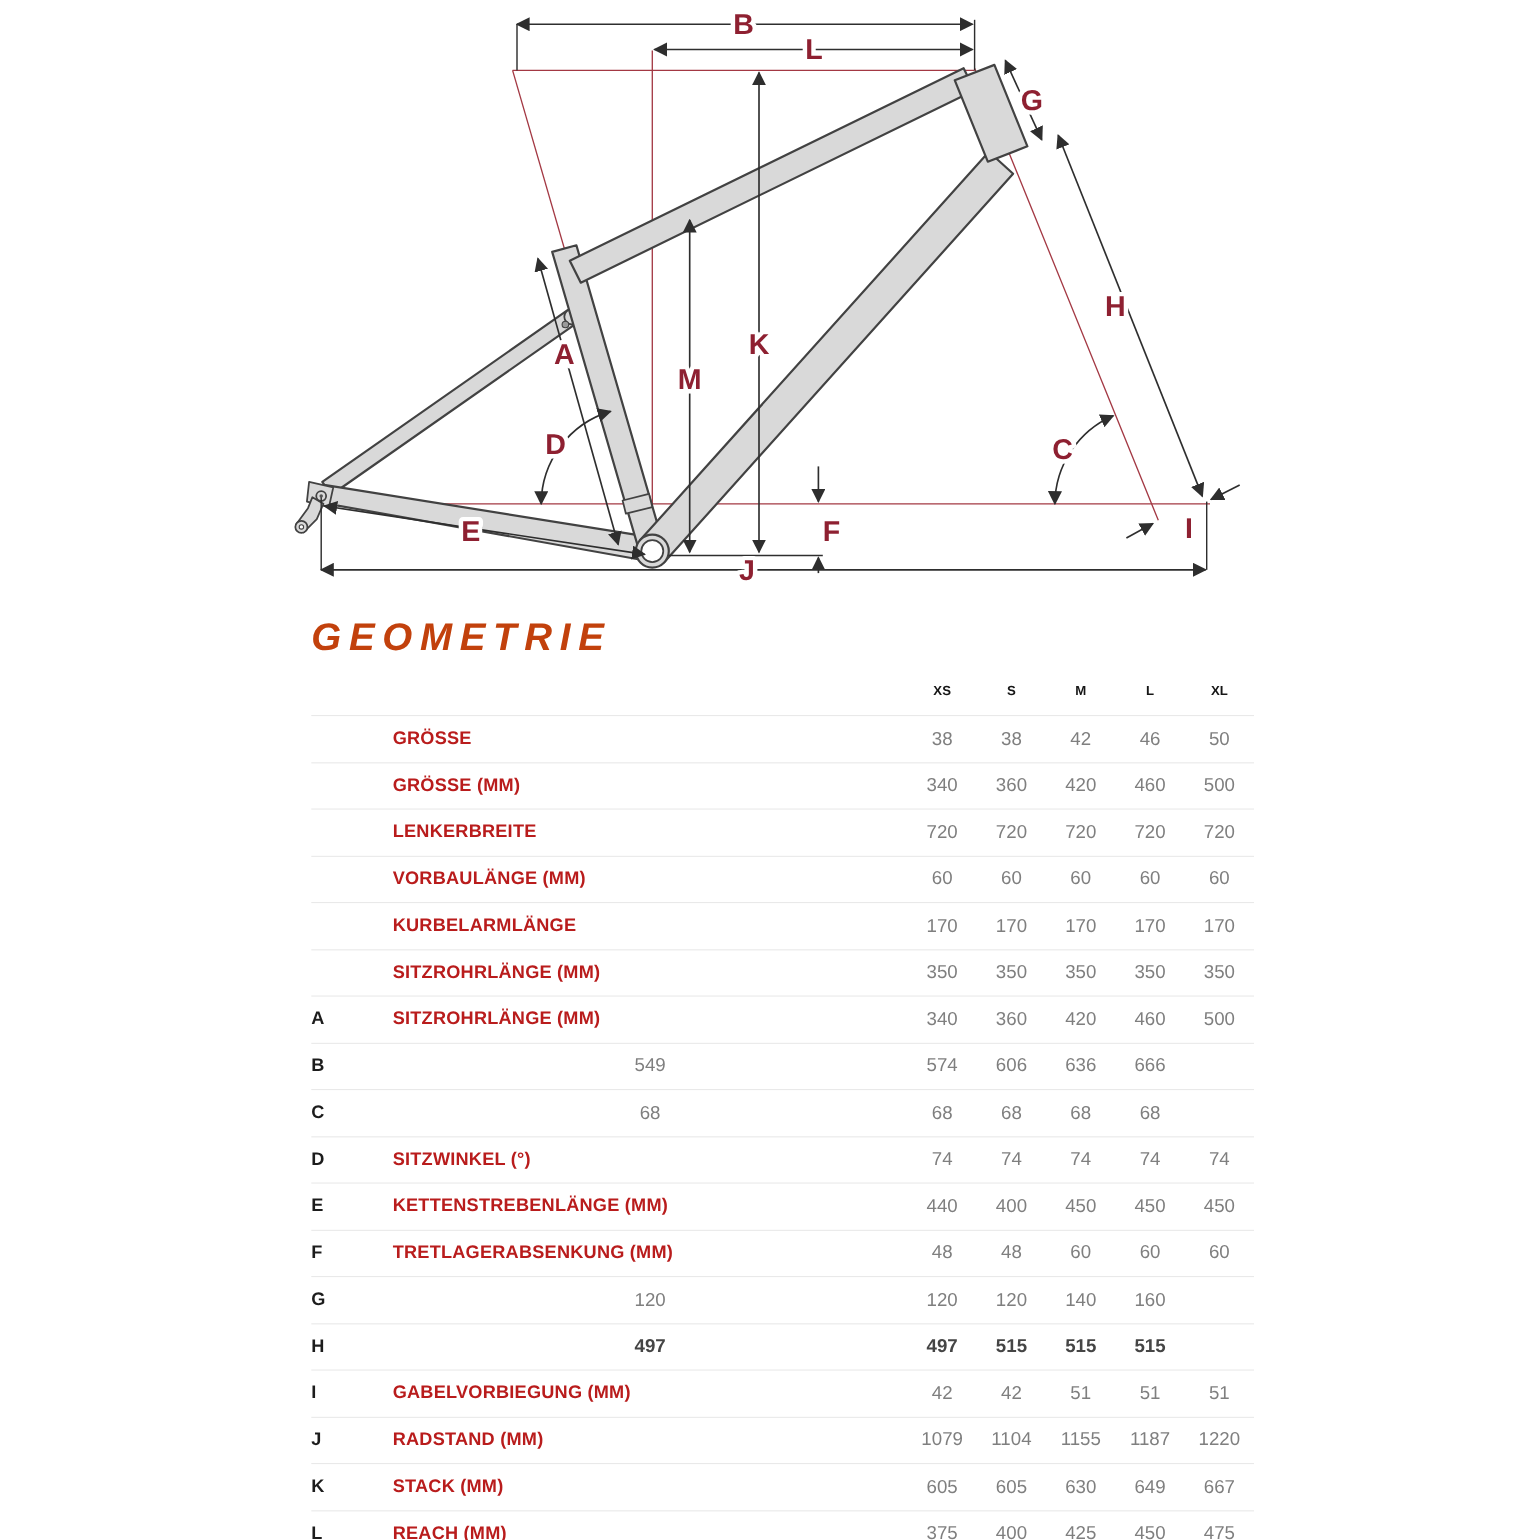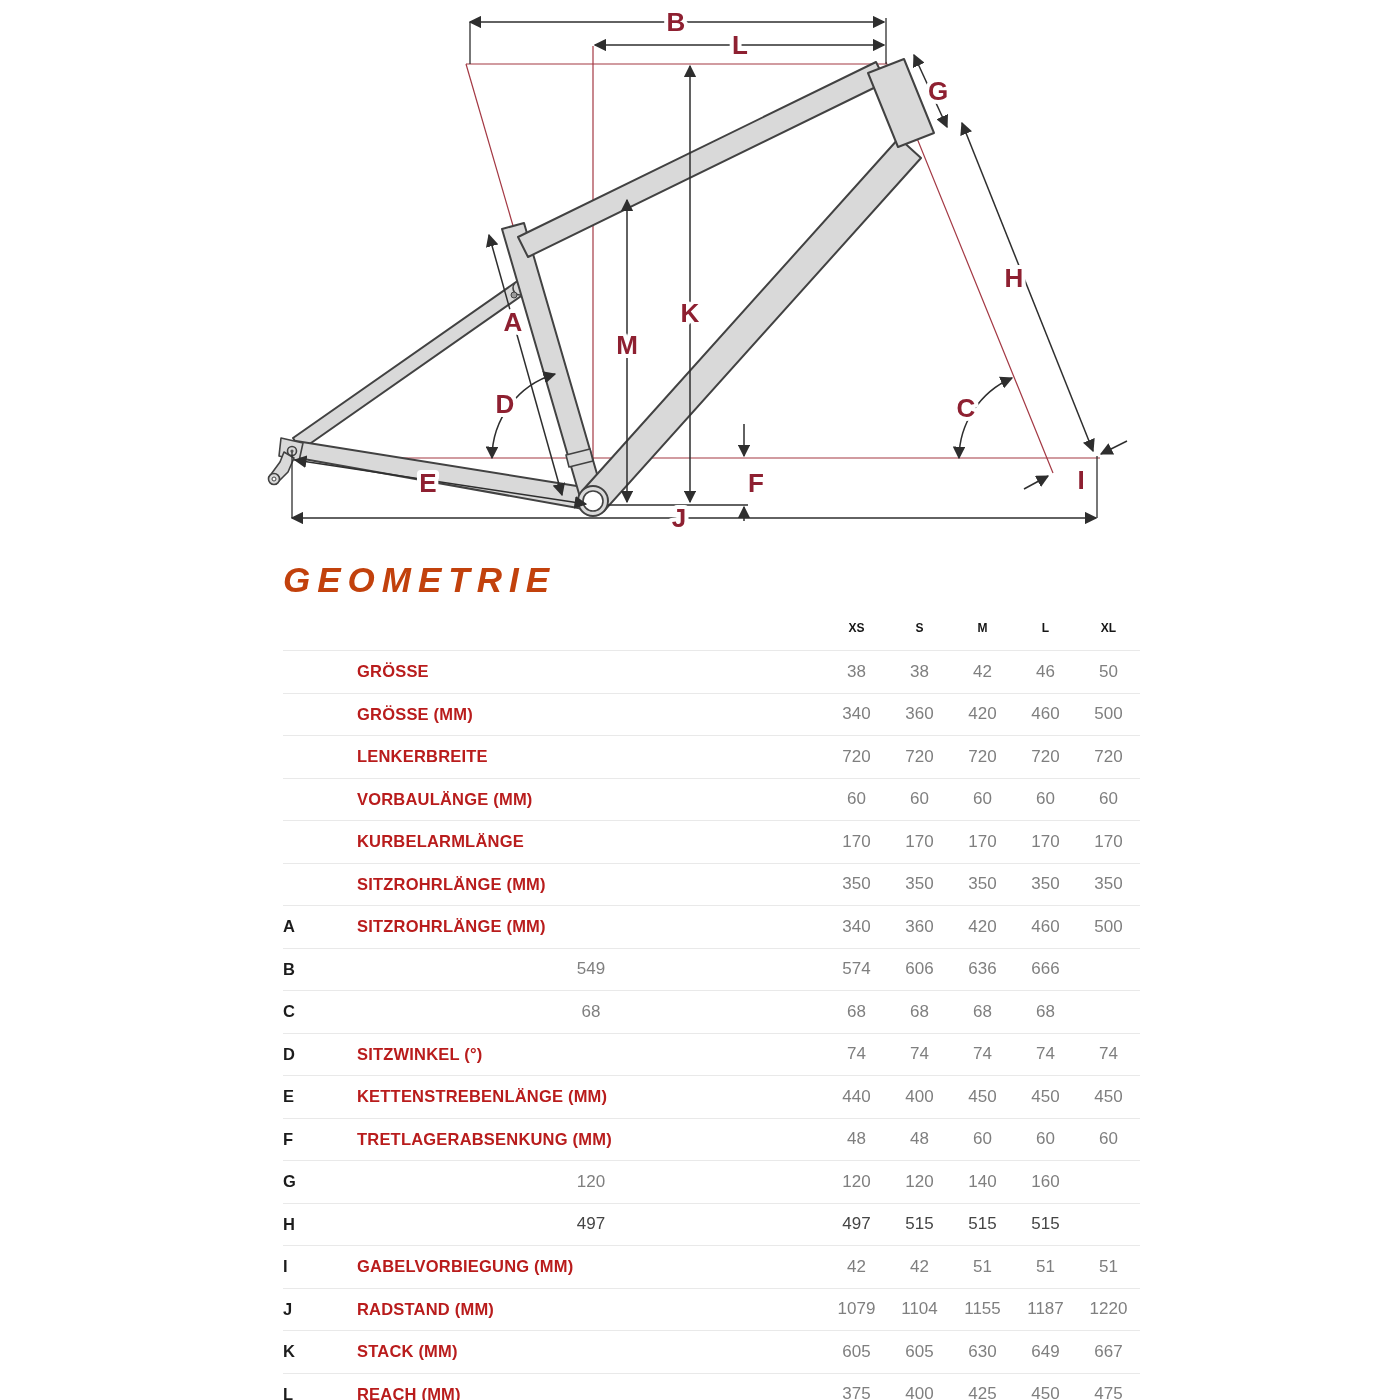--- a/index.html
+++ b/index.html
@@ -27,7 +27,7 @@
   .c-label{font-weight:600;color:#b91c1c;letter-spacing:.2px;}
   .c-val{text-align:center;color:#7f7f7f;font-weight:400;font-size:17px;}
   .c-val.head{color:#161616;font-weight:700;font-size:12px;}
-  .tbody .trow:nth-child(14) .c-val{color:#454545;}
+  .tbody .trow:nth-child(14) .c-val{color:#454545;font-weight:bold;}
 </style>
 </head>
 <body>

